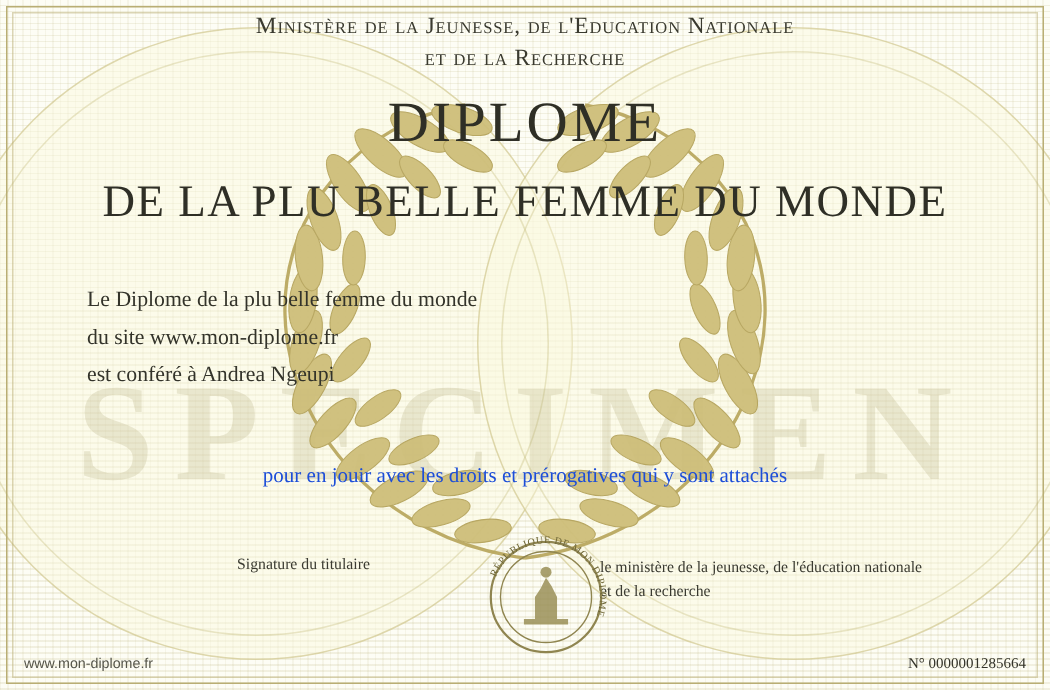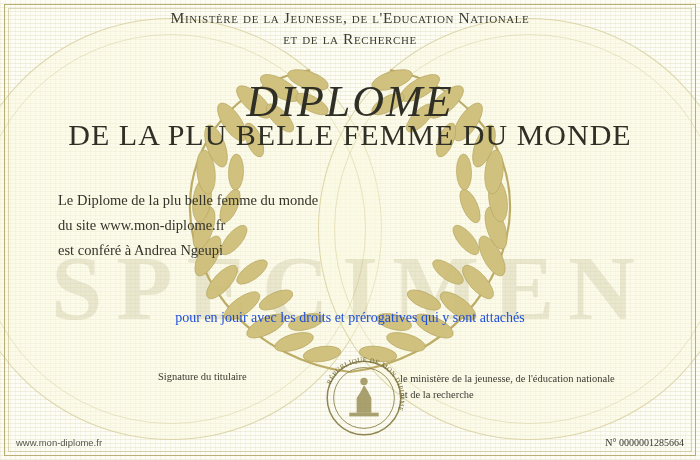--- a/index.html
+++ b/index.html
@@ -128,12 +128,11 @@
     position: absolute;
     left: 0;
     right: 0;
-    top: 76px;
-    text-align: center;
-    font-size: 44px;
+    top: 60px;
+    text-align: center;
+    font-size: 38px;
     letter-spacing: 2px;
     color: #2f2f26;
-    font-style: italic;
   }
   .title2 {
     position: absolute;

